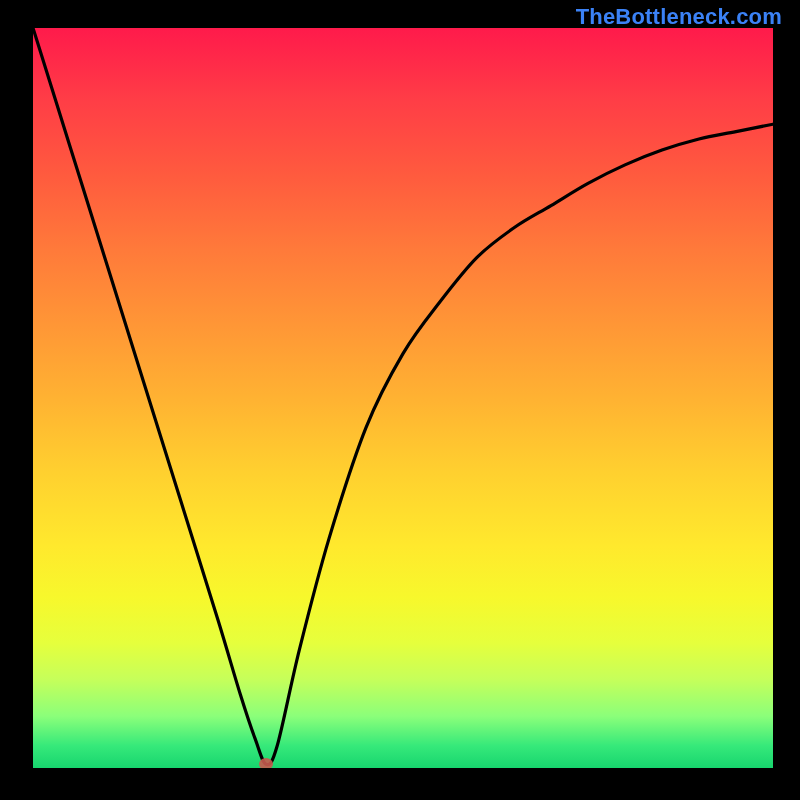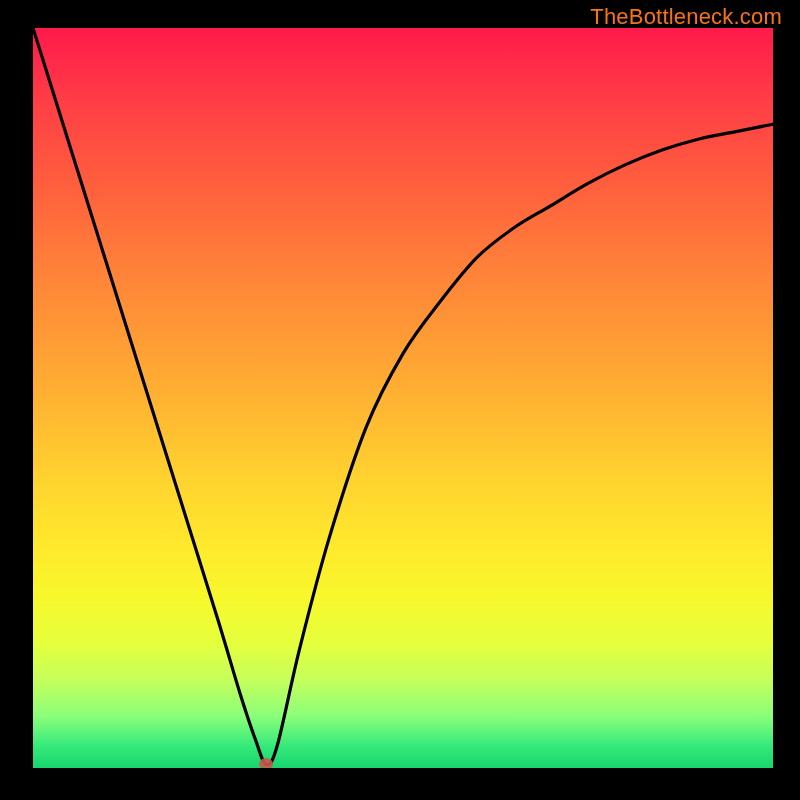--- a/index.html
+++ b/index.html
@@ -21,9 +21,9 @@
     position: absolute;
     top: 4px;
     right: 18px;
-    color: #f97316;
+    color: #3b82f6;
     font-size: 22px;
-    font-weight: 400;
+    font-weight: 700;
     letter-spacing: 0.2px;
     z-index: 10;
     margin-left: 10px;

